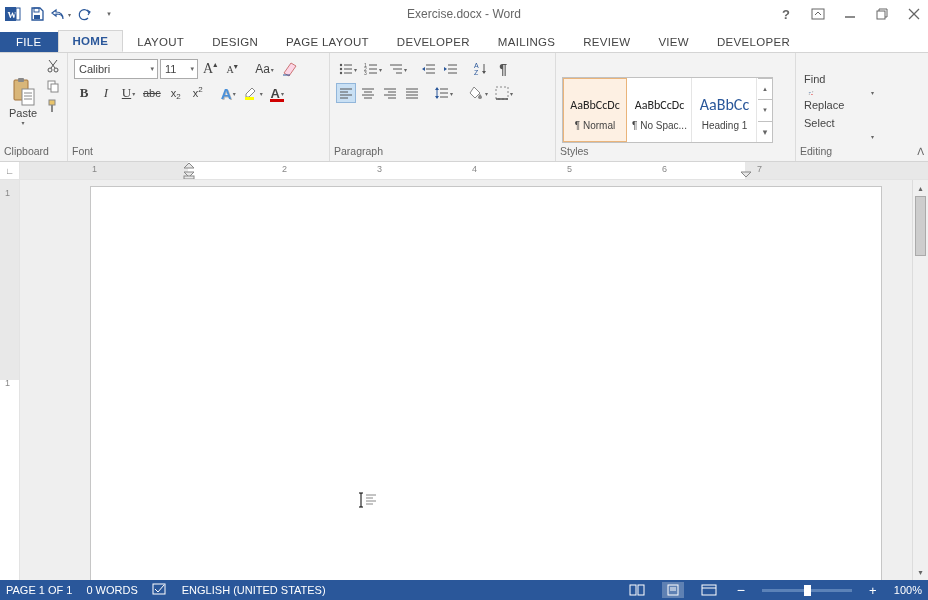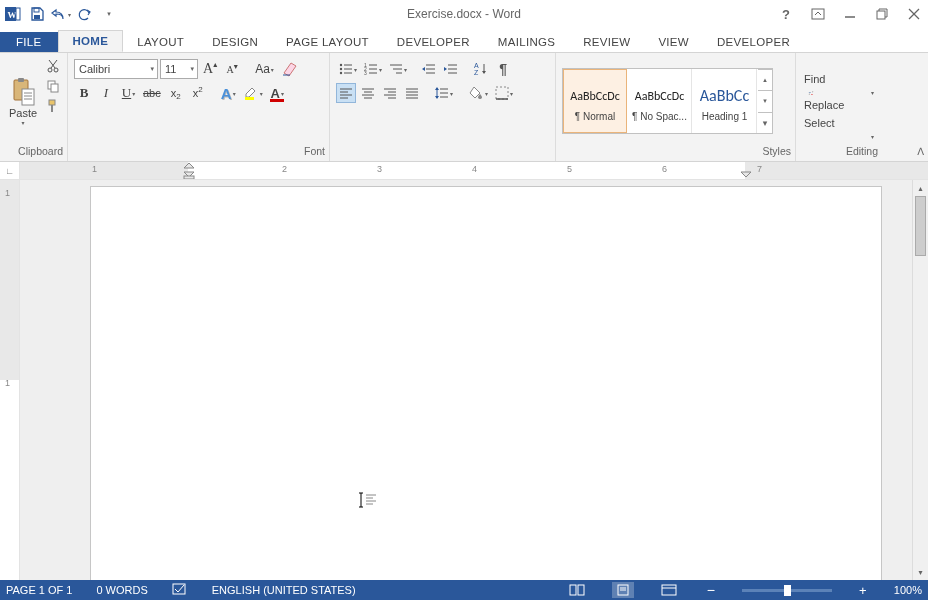--- a/index.html
+++ b/index.html
@@ -385,7 +385,7 @@
   </div>
 
   <div class="group" style="width:240px">
-    <div style="flex:1;display:flex;align-items:center;padding:2px">
+    <div style="flex:1;display:flex;align-items:flex-end;padding:2px">
       <div class="styles-body">
         <div class="style-item sel">
           <div class="style-prev">AaBbCcDc</div>

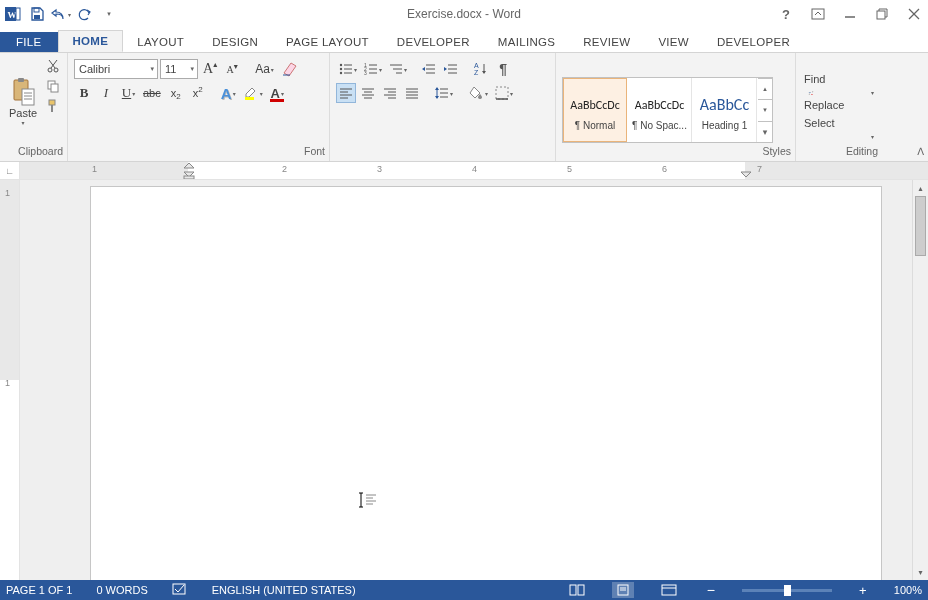--- a/index.html
+++ b/index.html
@@ -19,7 +19,7 @@
 
 .ribbon { height: 110px; background: #f3f3f3; border-top: 1px solid #d4d4d4; border-bottom: 1px solid #d4d4d4; display: flex; position: relative; }
 .group { border-right: 1px solid #dcdcdc; padding: 4px 4px 2px; display: flex; flex-direction: column; justify-content: space-between; position: relative; }
-.group-label { text-align: right; font-size: 10.5px; color: #666; padding-bottom: 2px; position: relative; }
+.group-label { text-align: left; font-size: 10.5px; color: #666; padding-bottom: 2px; position: relative; }
 
 .row { display: flex; align-items: center; gap: 2px; }
 .btn { min-width: 20px; height: 20px; display: flex; align-items: center; justify-content: center; border: 1px solid transparent; padding: 0 2px; cursor: pointer; }

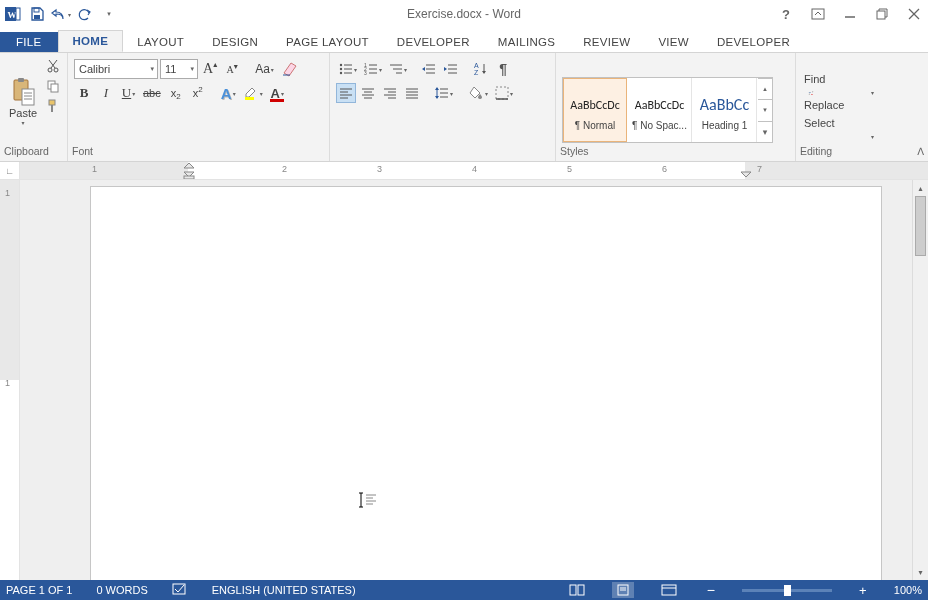--- a/index.html
+++ b/index.html
@@ -382,6 +382,7 @@
           </div>
       </div>
     </div>
+    <div class="group-label">Paragraph</div>
   </div>
 
   <div class="group" style="width:240px">

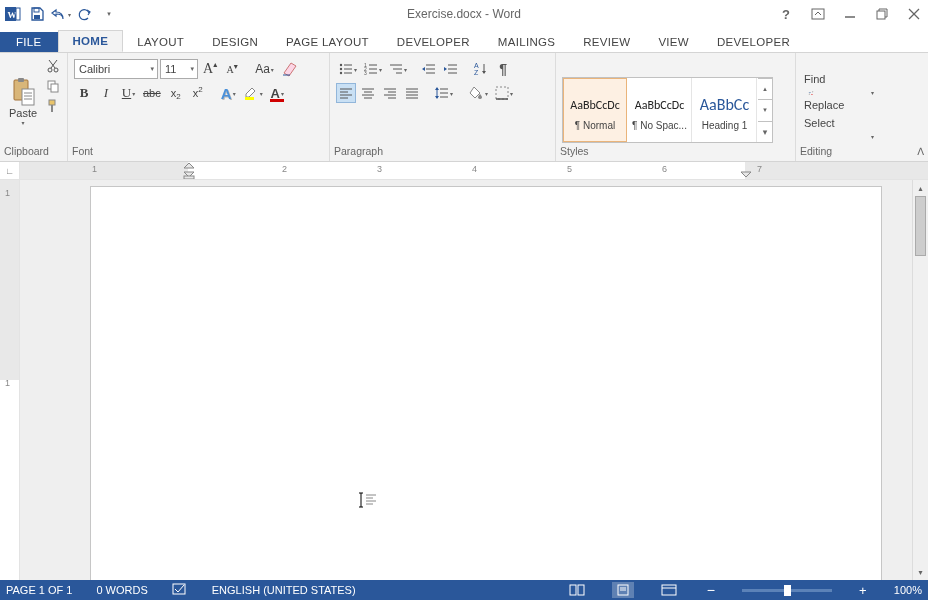--- a/index.html
+++ b/index.html
@@ -68,7 +68,7 @@
 .vscroll .thumb { position:absolute; left:2px; right:2px; top:16px; height:60px; background:#cdcdcd; border:1px solid #aaa;}
 
 
-.statusbar { position: absolute; left: 0; right: 0; bottom: 0; height: 20px; background: #2a579a; color: #fff; display: flex; align-items: center; font-size: 11px; padding: 0 6px; gap: 24px; }
+.statusbar { position: absolute; left: 0; right: 0; bottom: 0; height: 20px; background: #2a579a; color: #fff; display: flex; align-items: center; font-size: 11px; padding: 0 6px; gap: 14px; }
 .statusbar .spacer { flex: 1; }
 .view-btn { width: 22px; height: 16px; display:flex; align-items:center; justify-content:center;}
 .zoom-slider { width: 90px; height: 3px; background: #5b82b8; position: relative; }

